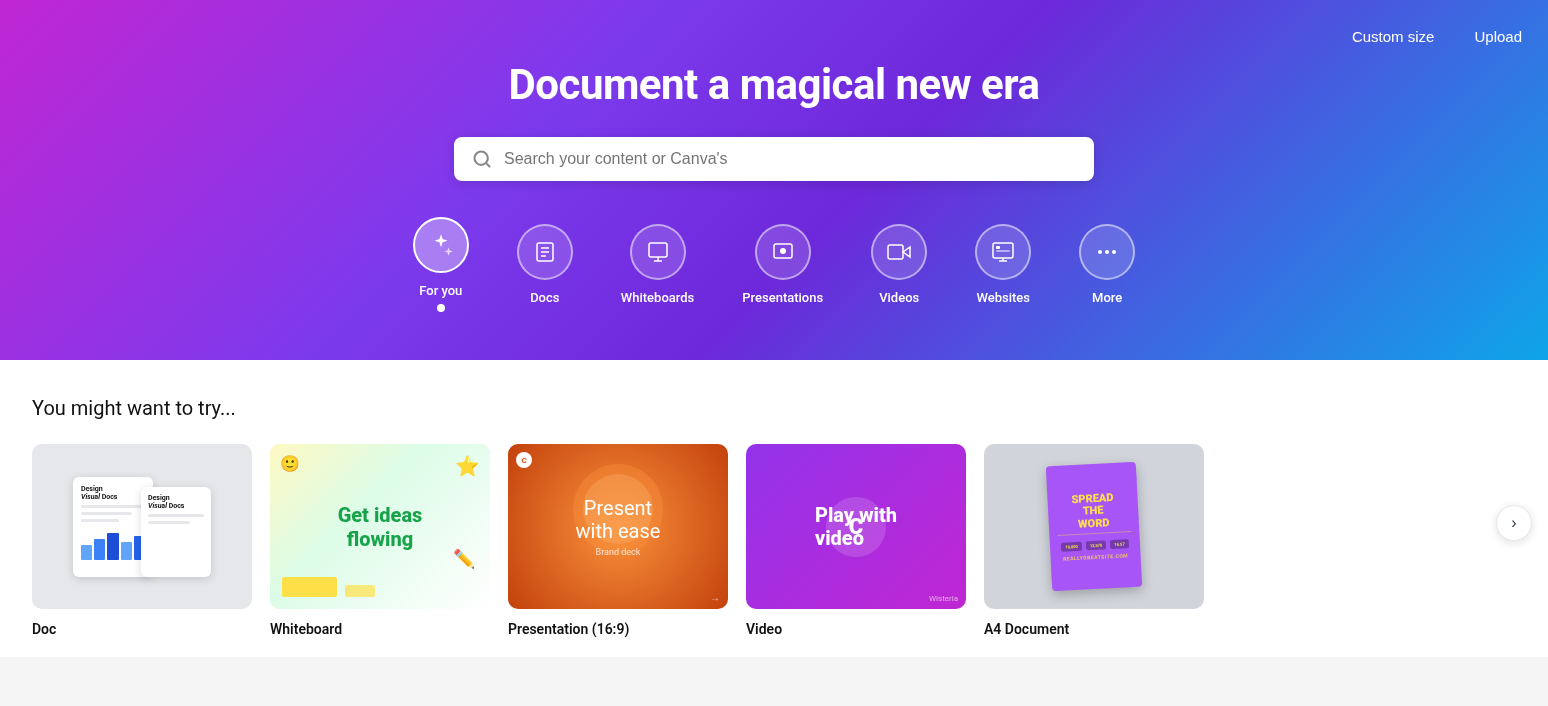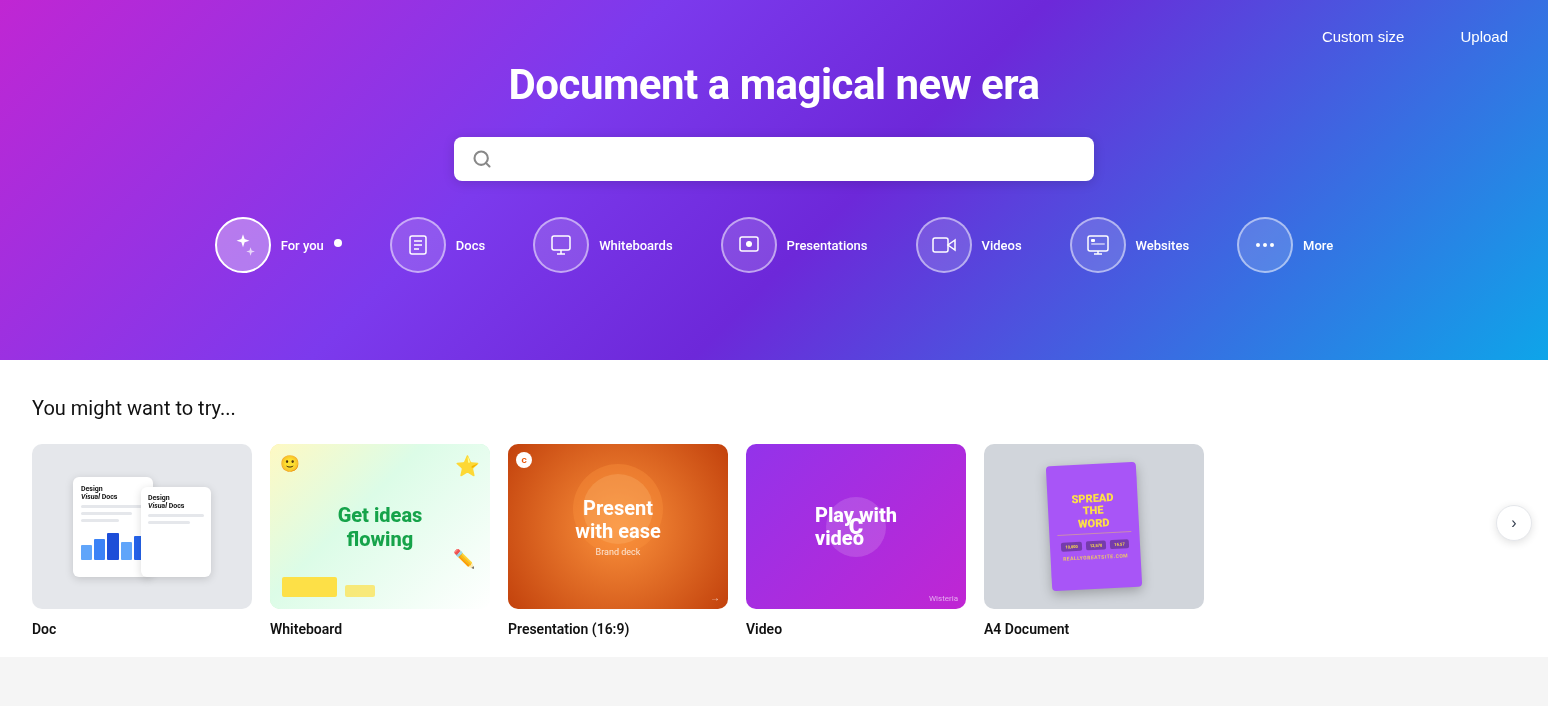--- a/index.html
+++ b/index.html
@@ -24,9 +24,9 @@
     .hero-top-actions {
       position: absolute;
       top: 24px;
-      right: 32px;
-      display: flex;
-      gap: 40px;
+      right: 18px;
+      display: flex;
+      gap: 24px;
     }
 
     .hero-top-btn {

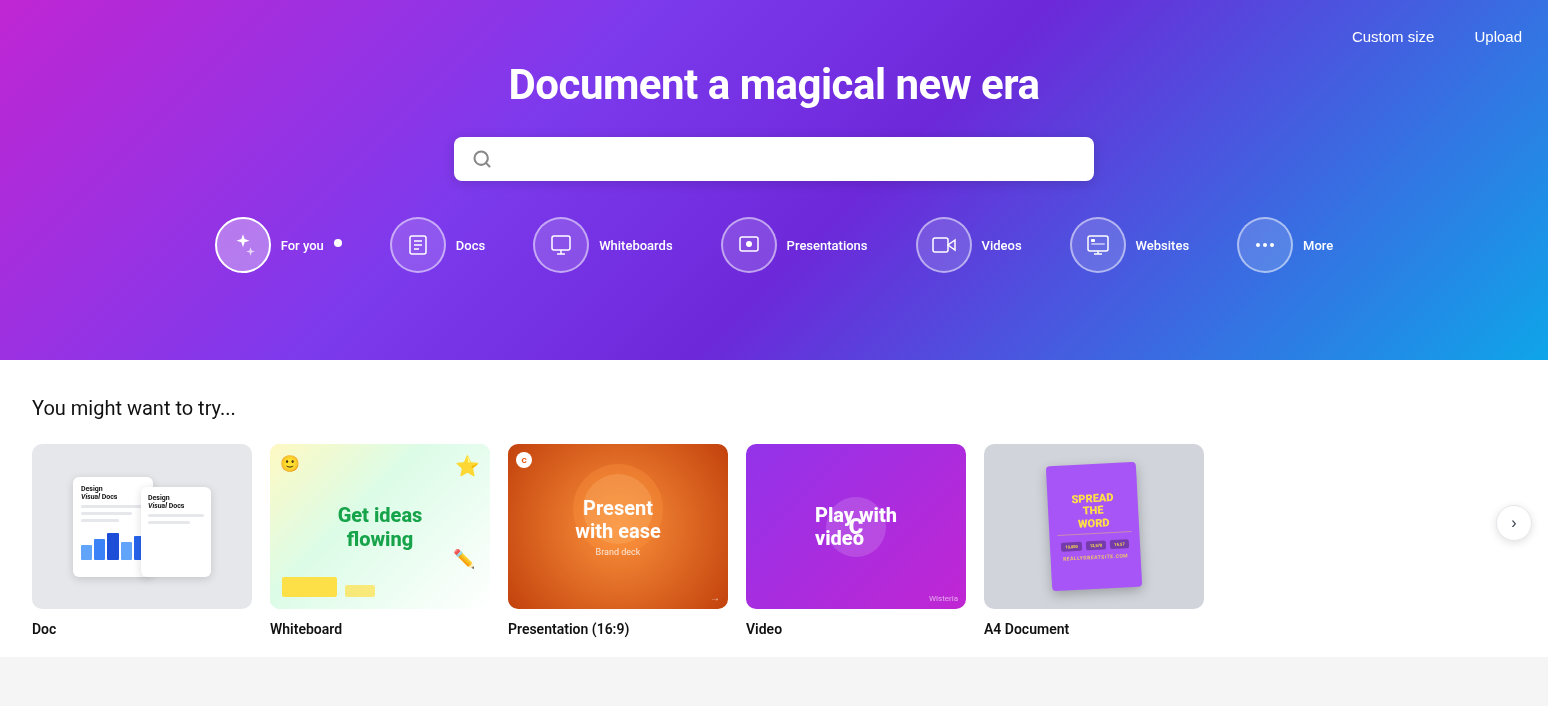--- a/index.html
+++ b/index.html
@@ -501,6 +501,7 @@
       <circle cx="11" cy="11" r="8"></circle>
         <line x1="21" y1="21" x2="16.65" y2="16.65"></line>
     </svg>
+    <input type="text" placeholder="Search your content or Canva's" style="">
   </div>
 
   <nav class="category-nav">

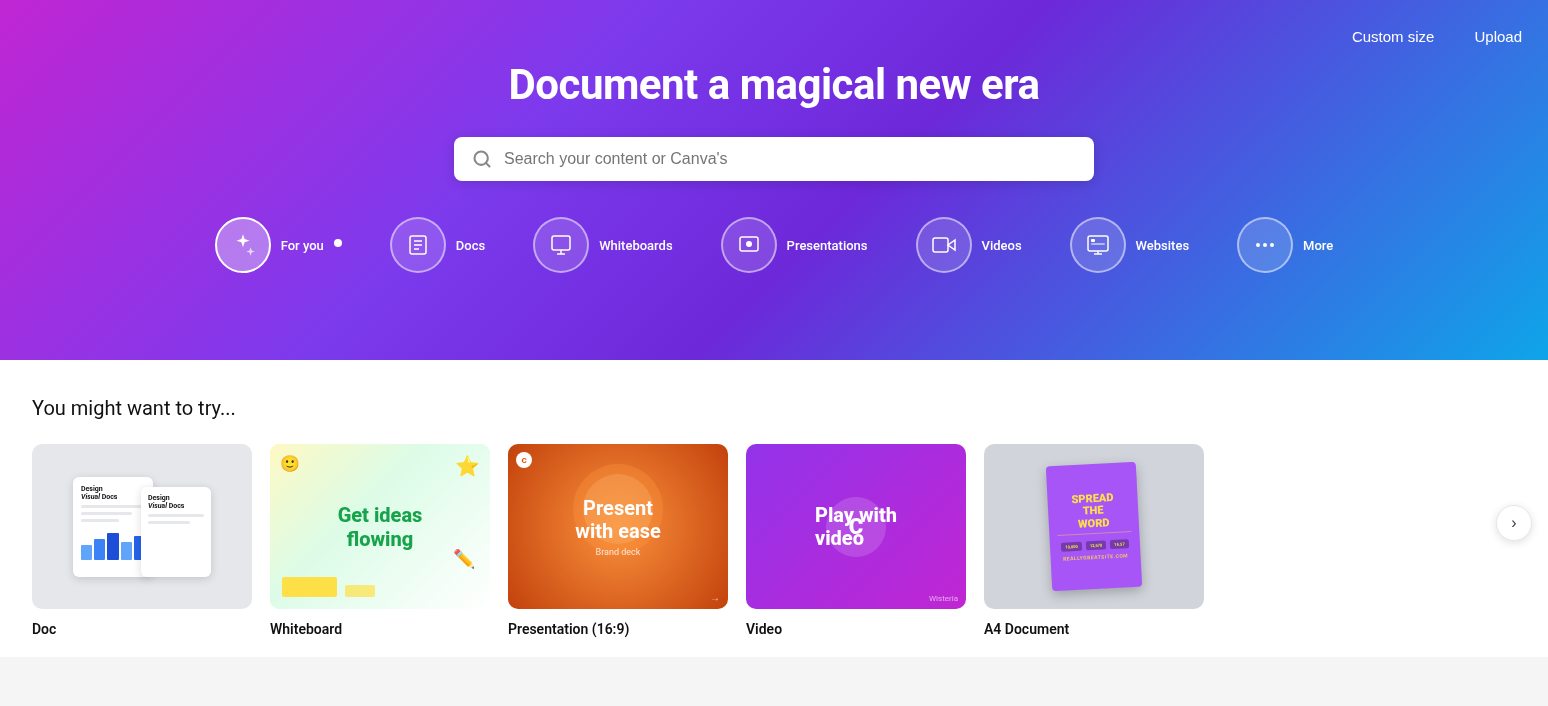--- a/index.html
+++ b/index.html
@@ -86,7 +86,7 @@
 
     .category-item {
       display: flex;
-      flex-direction: row;
+      flex-direction: column;
       align-items: center;
       gap: 10px;
       cursor: pointer;

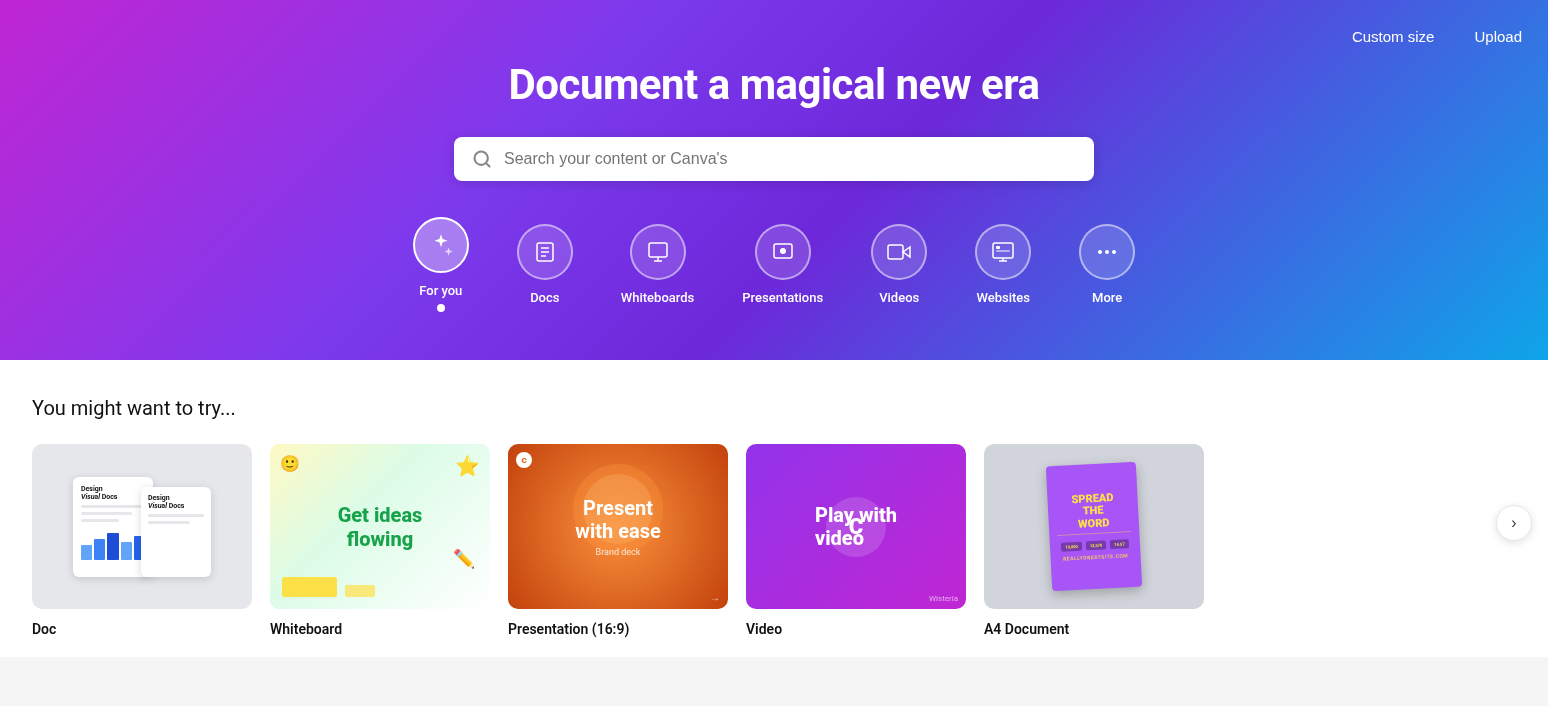--- a/index.html
+++ b/index.html
@@ -281,7 +281,7 @@
 
     .pres-text {
       font-size: 20px;
-      font-weight: 700;
+      font-weight: 400;
       color: #fff;
       text-align: center;
       line-height: 1.15;

